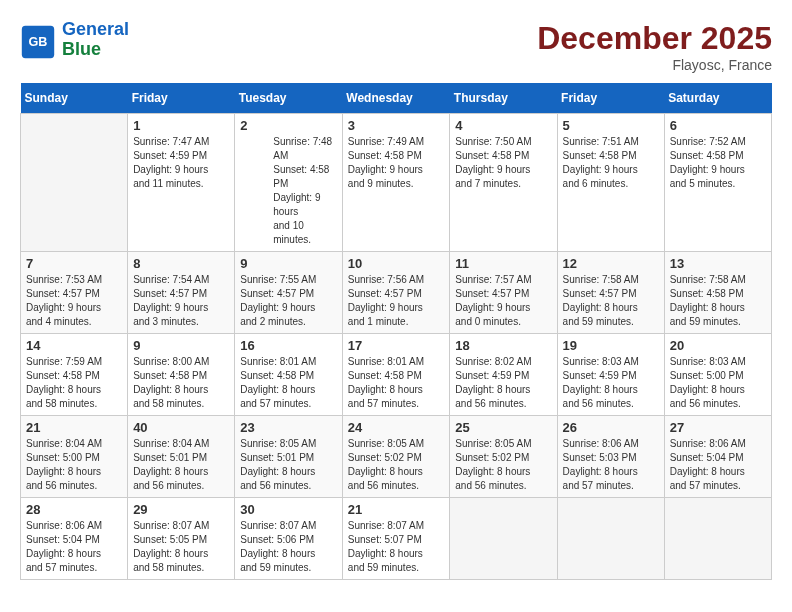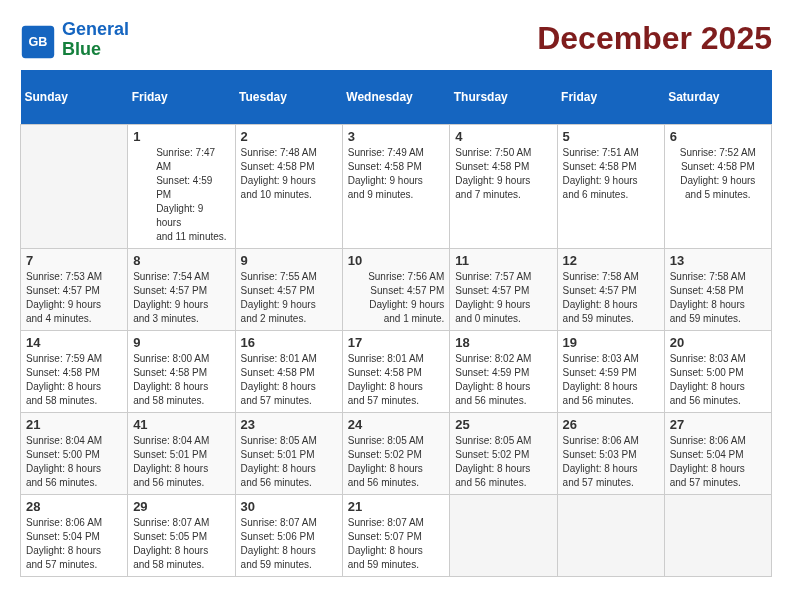--- a/index.html
+++ b/index.html
@@ -106,6 +106,7 @@
   </div>
   <div class="title-block">
     <div class="month-title">December 2025</div>
+    <div class="subtitle">Flayosc, France</div>
   </div>
 </div>
 

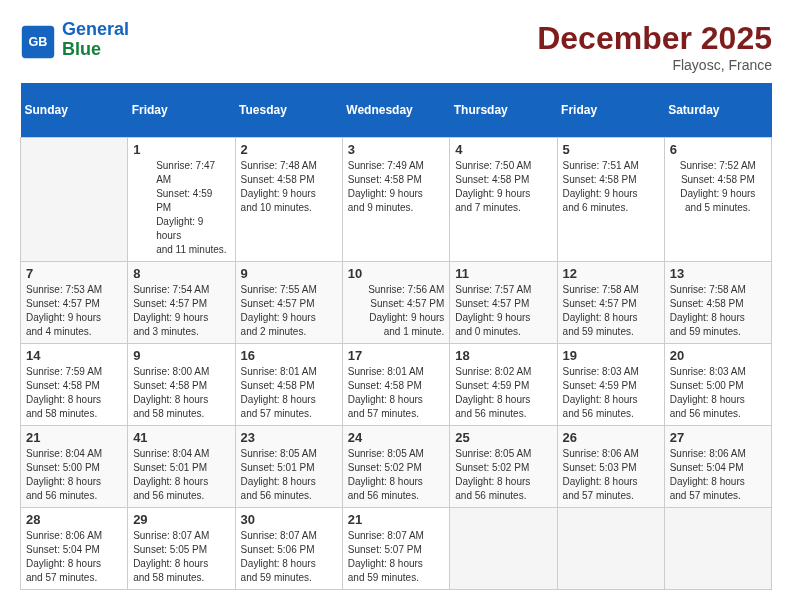--- a/index.html
+++ b/index.html
@@ -54,7 +54,7 @@
     thead tr th {
       background-color: #1565c0;
       color: #fff;
-      padding: 20px 4px;
+      padding: 8px 4px;
       text-align: left;
       font-size: 12px;
       font-weight: bold;

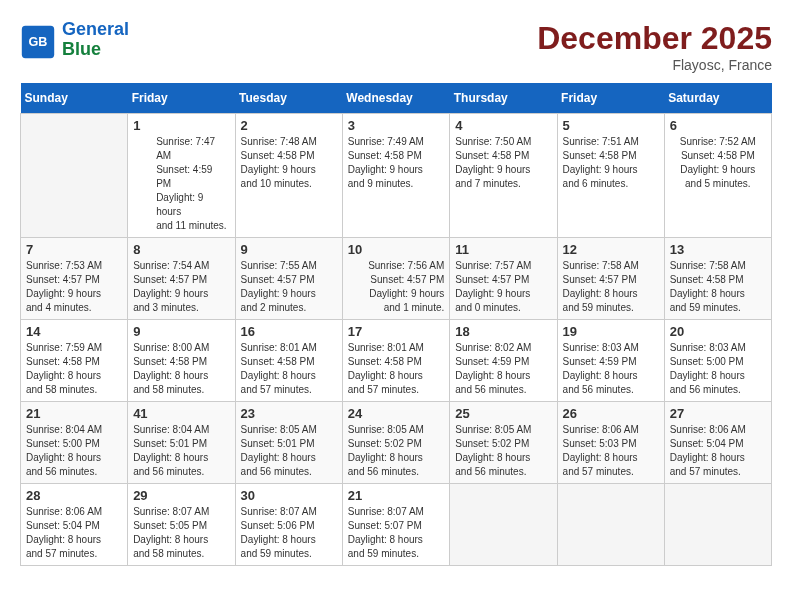--- a/index.html
+++ b/index.html
@@ -127,7 +127,7 @@
         <td class="empty"></td>
         <td>
           <span class="day-num">1</span>
-          <div class="day-info" style="white-space: pre-line; margin-left: 23px;">Sunrise: 7:47 AM
+          <div class="day-info" style="white-space: pre-line;">Sunrise: 7:47 AM
 Sunset: 4:59 PM
 Daylight: 9 hours
 and 11 minutes.</div>

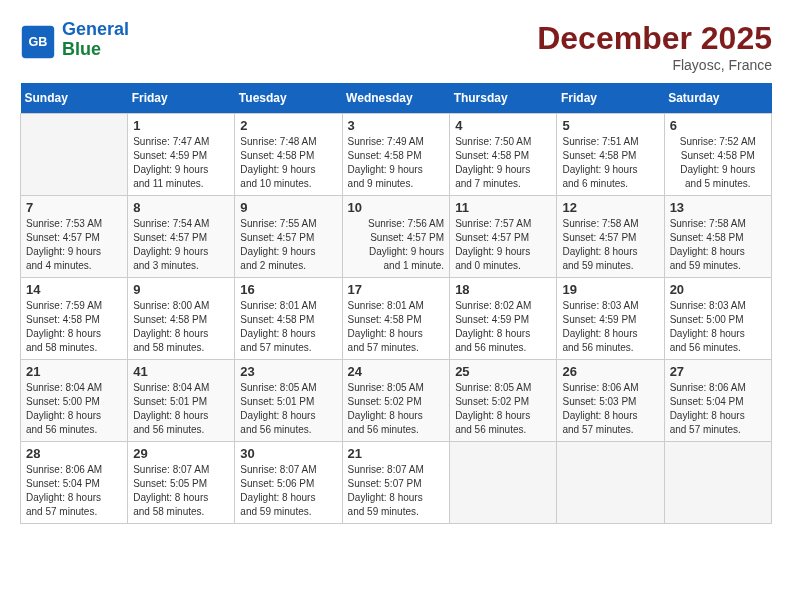--- a/index.html
+++ b/index.html
@@ -134,7 +134,7 @@
         </td>
         <td>
           <span class="day-num">2</span>
-          <div class="day-info" style="white-space: pre-line;">Sunrise: 7:48 AM
+          <div class="day-info" style="white-space: pre-line; margin-left: 33px;">Sunrise: 7:48 AM
 Sunset: 4:58 PM
 Daylight: 9 hours
 and 10 minutes.</div>

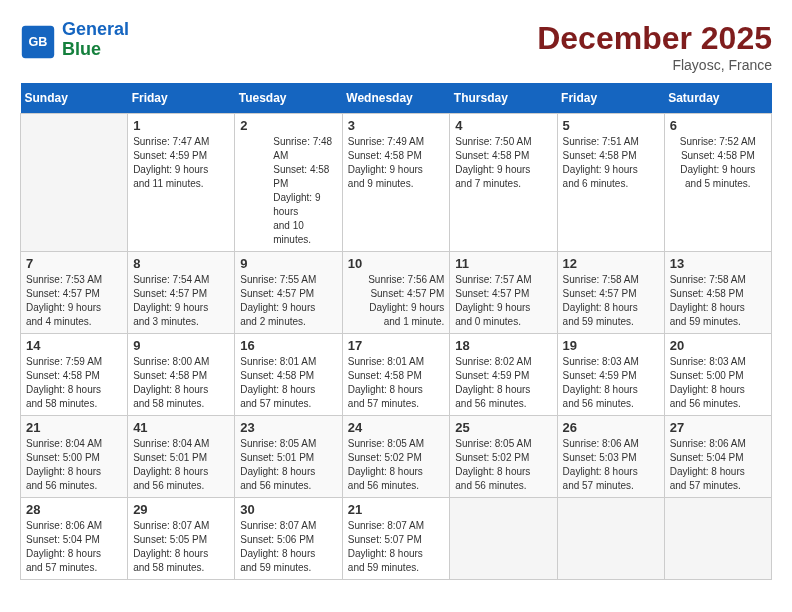--- a/index.html
+++ b/index.html
@@ -162,7 +162,7 @@
         </td>
         <td>
           <span class="day-num">6</span>
-          <div class="day-info" style="white-space: pre-line; text-align: center;">Sunrise: 7:52 AM
+          <div class="day-info" style="white-space: pre-line;">Sunrise: 7:52 AM
 Sunset: 4:58 PM
 Daylight: 9 hours
 and 5 minutes.</div>

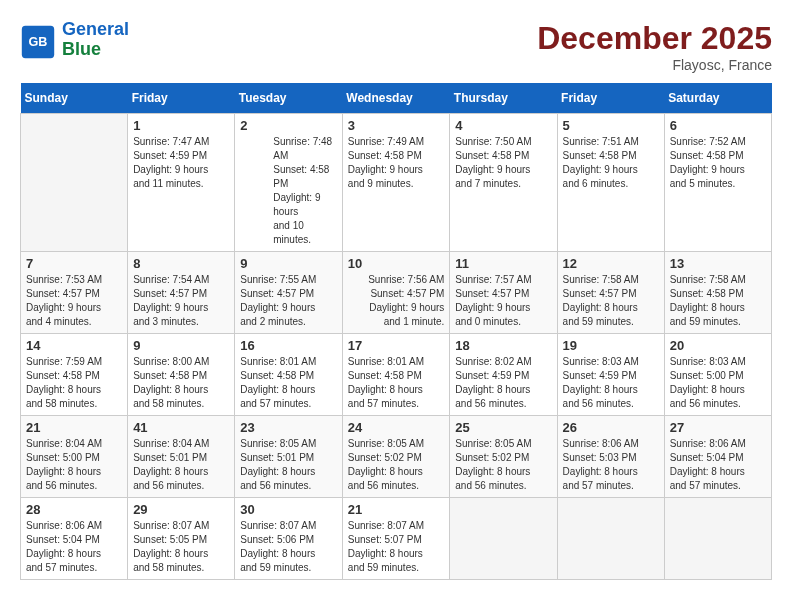--- a/index.html
+++ b/index.html
@@ -192,7 +192,7 @@
         </td>
         <td>
           <span class="day-num">10</span>
-          <div class="day-info" style="white-space: pre-line; text-align: right;">Sunrise: 7:56 AM
+          <div class="day-info" style="white-space: pre-line;">Sunrise: 7:56 AM
 Sunset: 4:57 PM
 Daylight: 9 hours
 and 1 minute.</div>

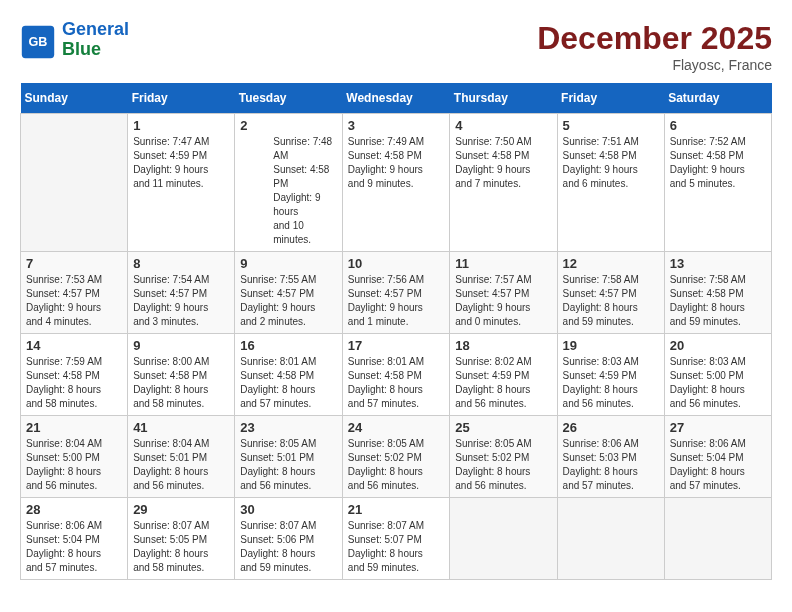--- a/index.html
+++ b/index.html
@@ -279,7 +279,7 @@
 and 56 minutes.</div>
         </td>
         <td>
-          <span class="day-num">41</span>
+          <span class="day-num">40</span>
           <div class="day-info" style="white-space: pre-line;">Sunrise: 8:04 AM
 Sunset: 5:01 PM
 Daylight: 8 hours

